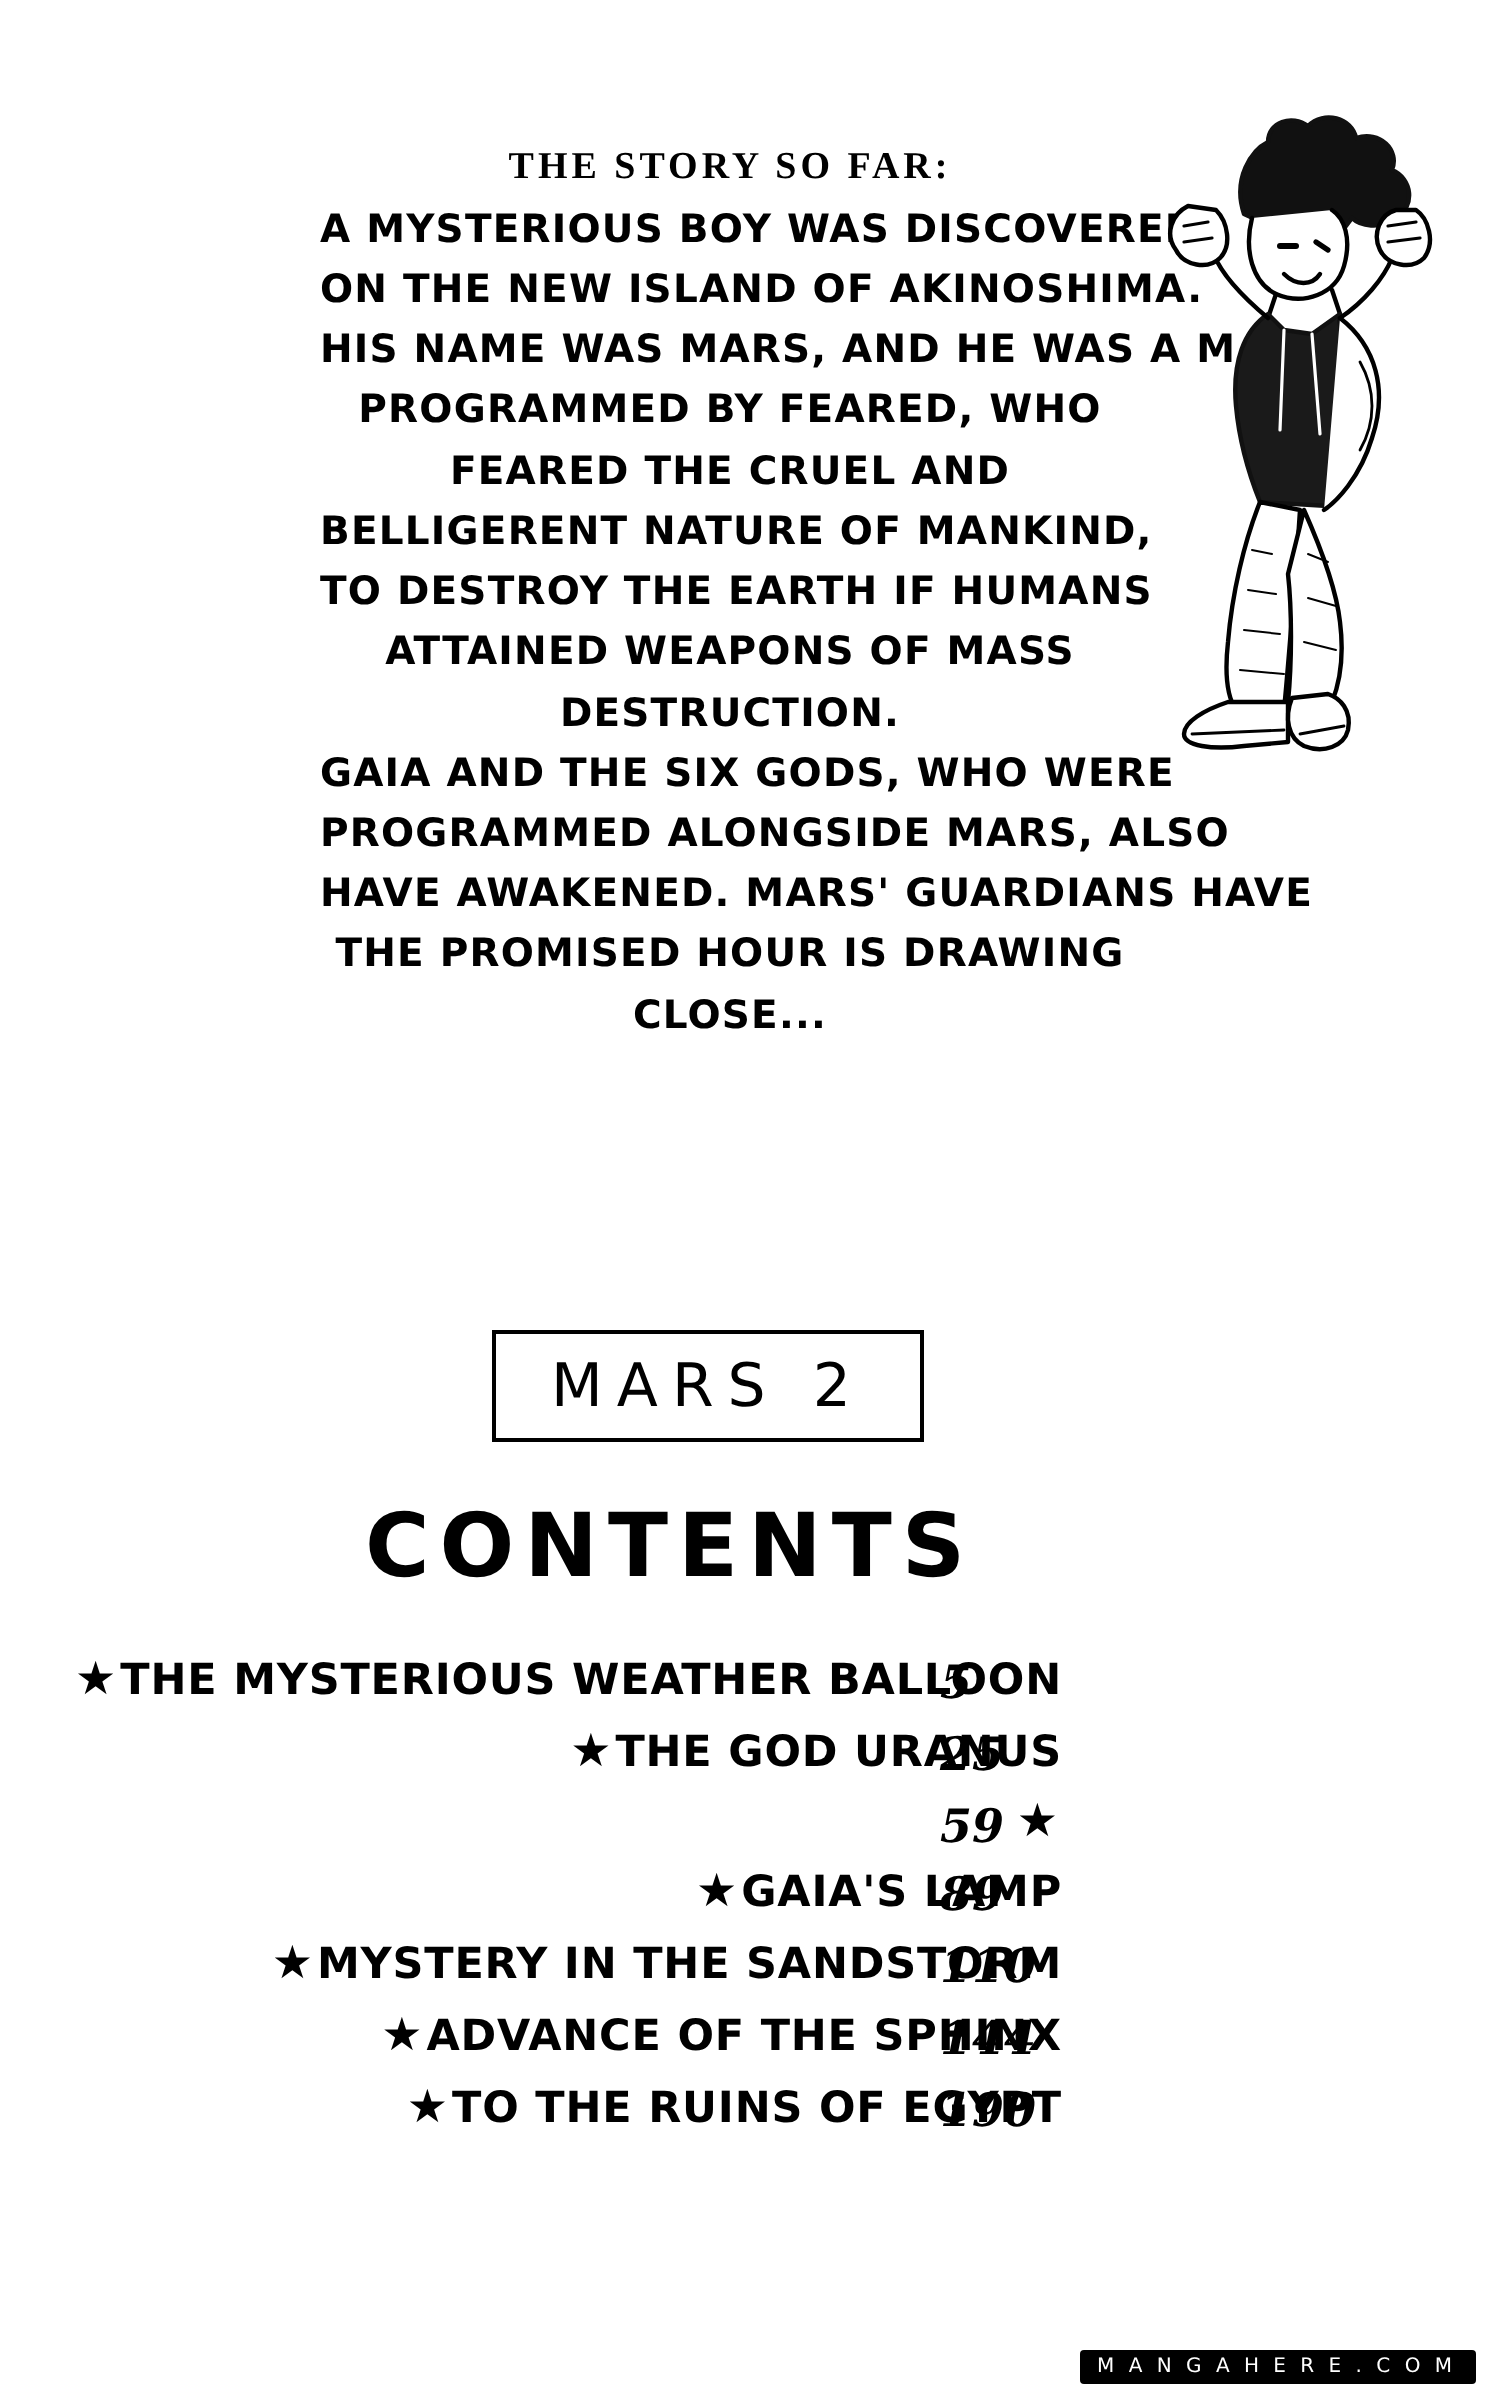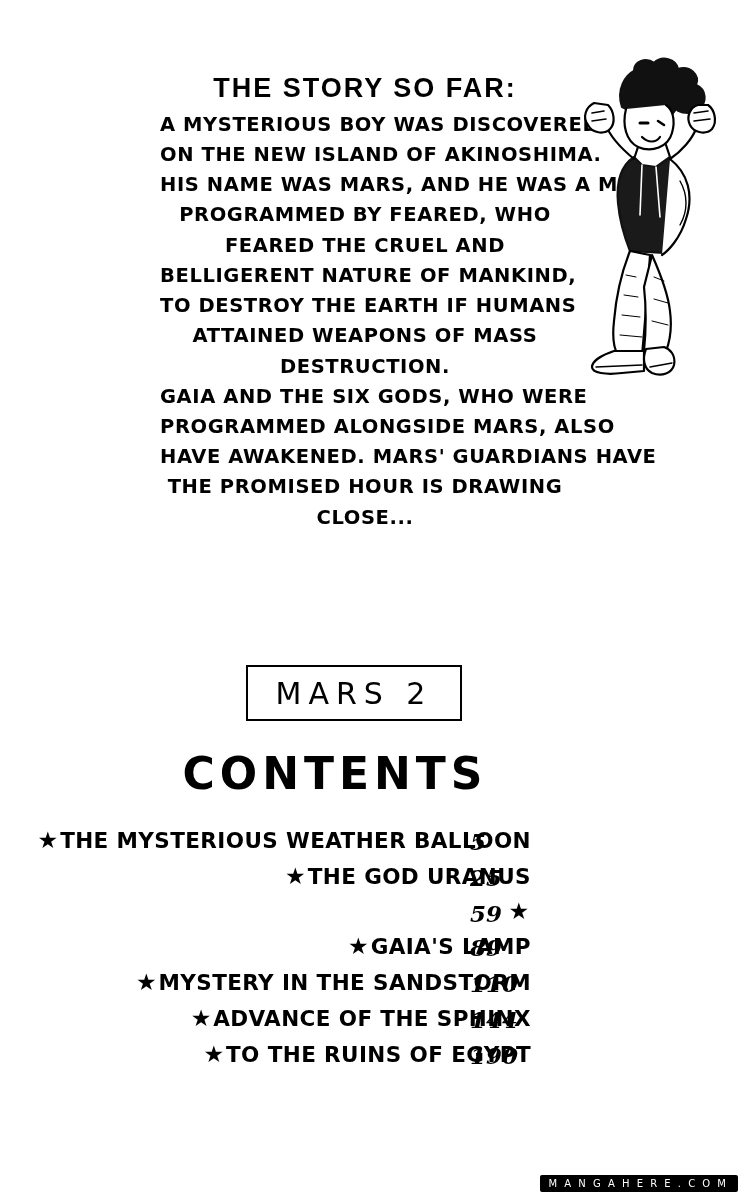--- a/index.html
+++ b/index.html
@@ -25,8 +25,8 @@
     text-align: center;
   }
   #story-heading {
-    font-family: Liberation Sans, sans-serif;
-    font-size: 27px;
+    font-family: Liberation Serif, serif;
+    font-size: 19px;
     font-weight: 700;
     letter-spacing: 2px;
     line-height: 1.25;

